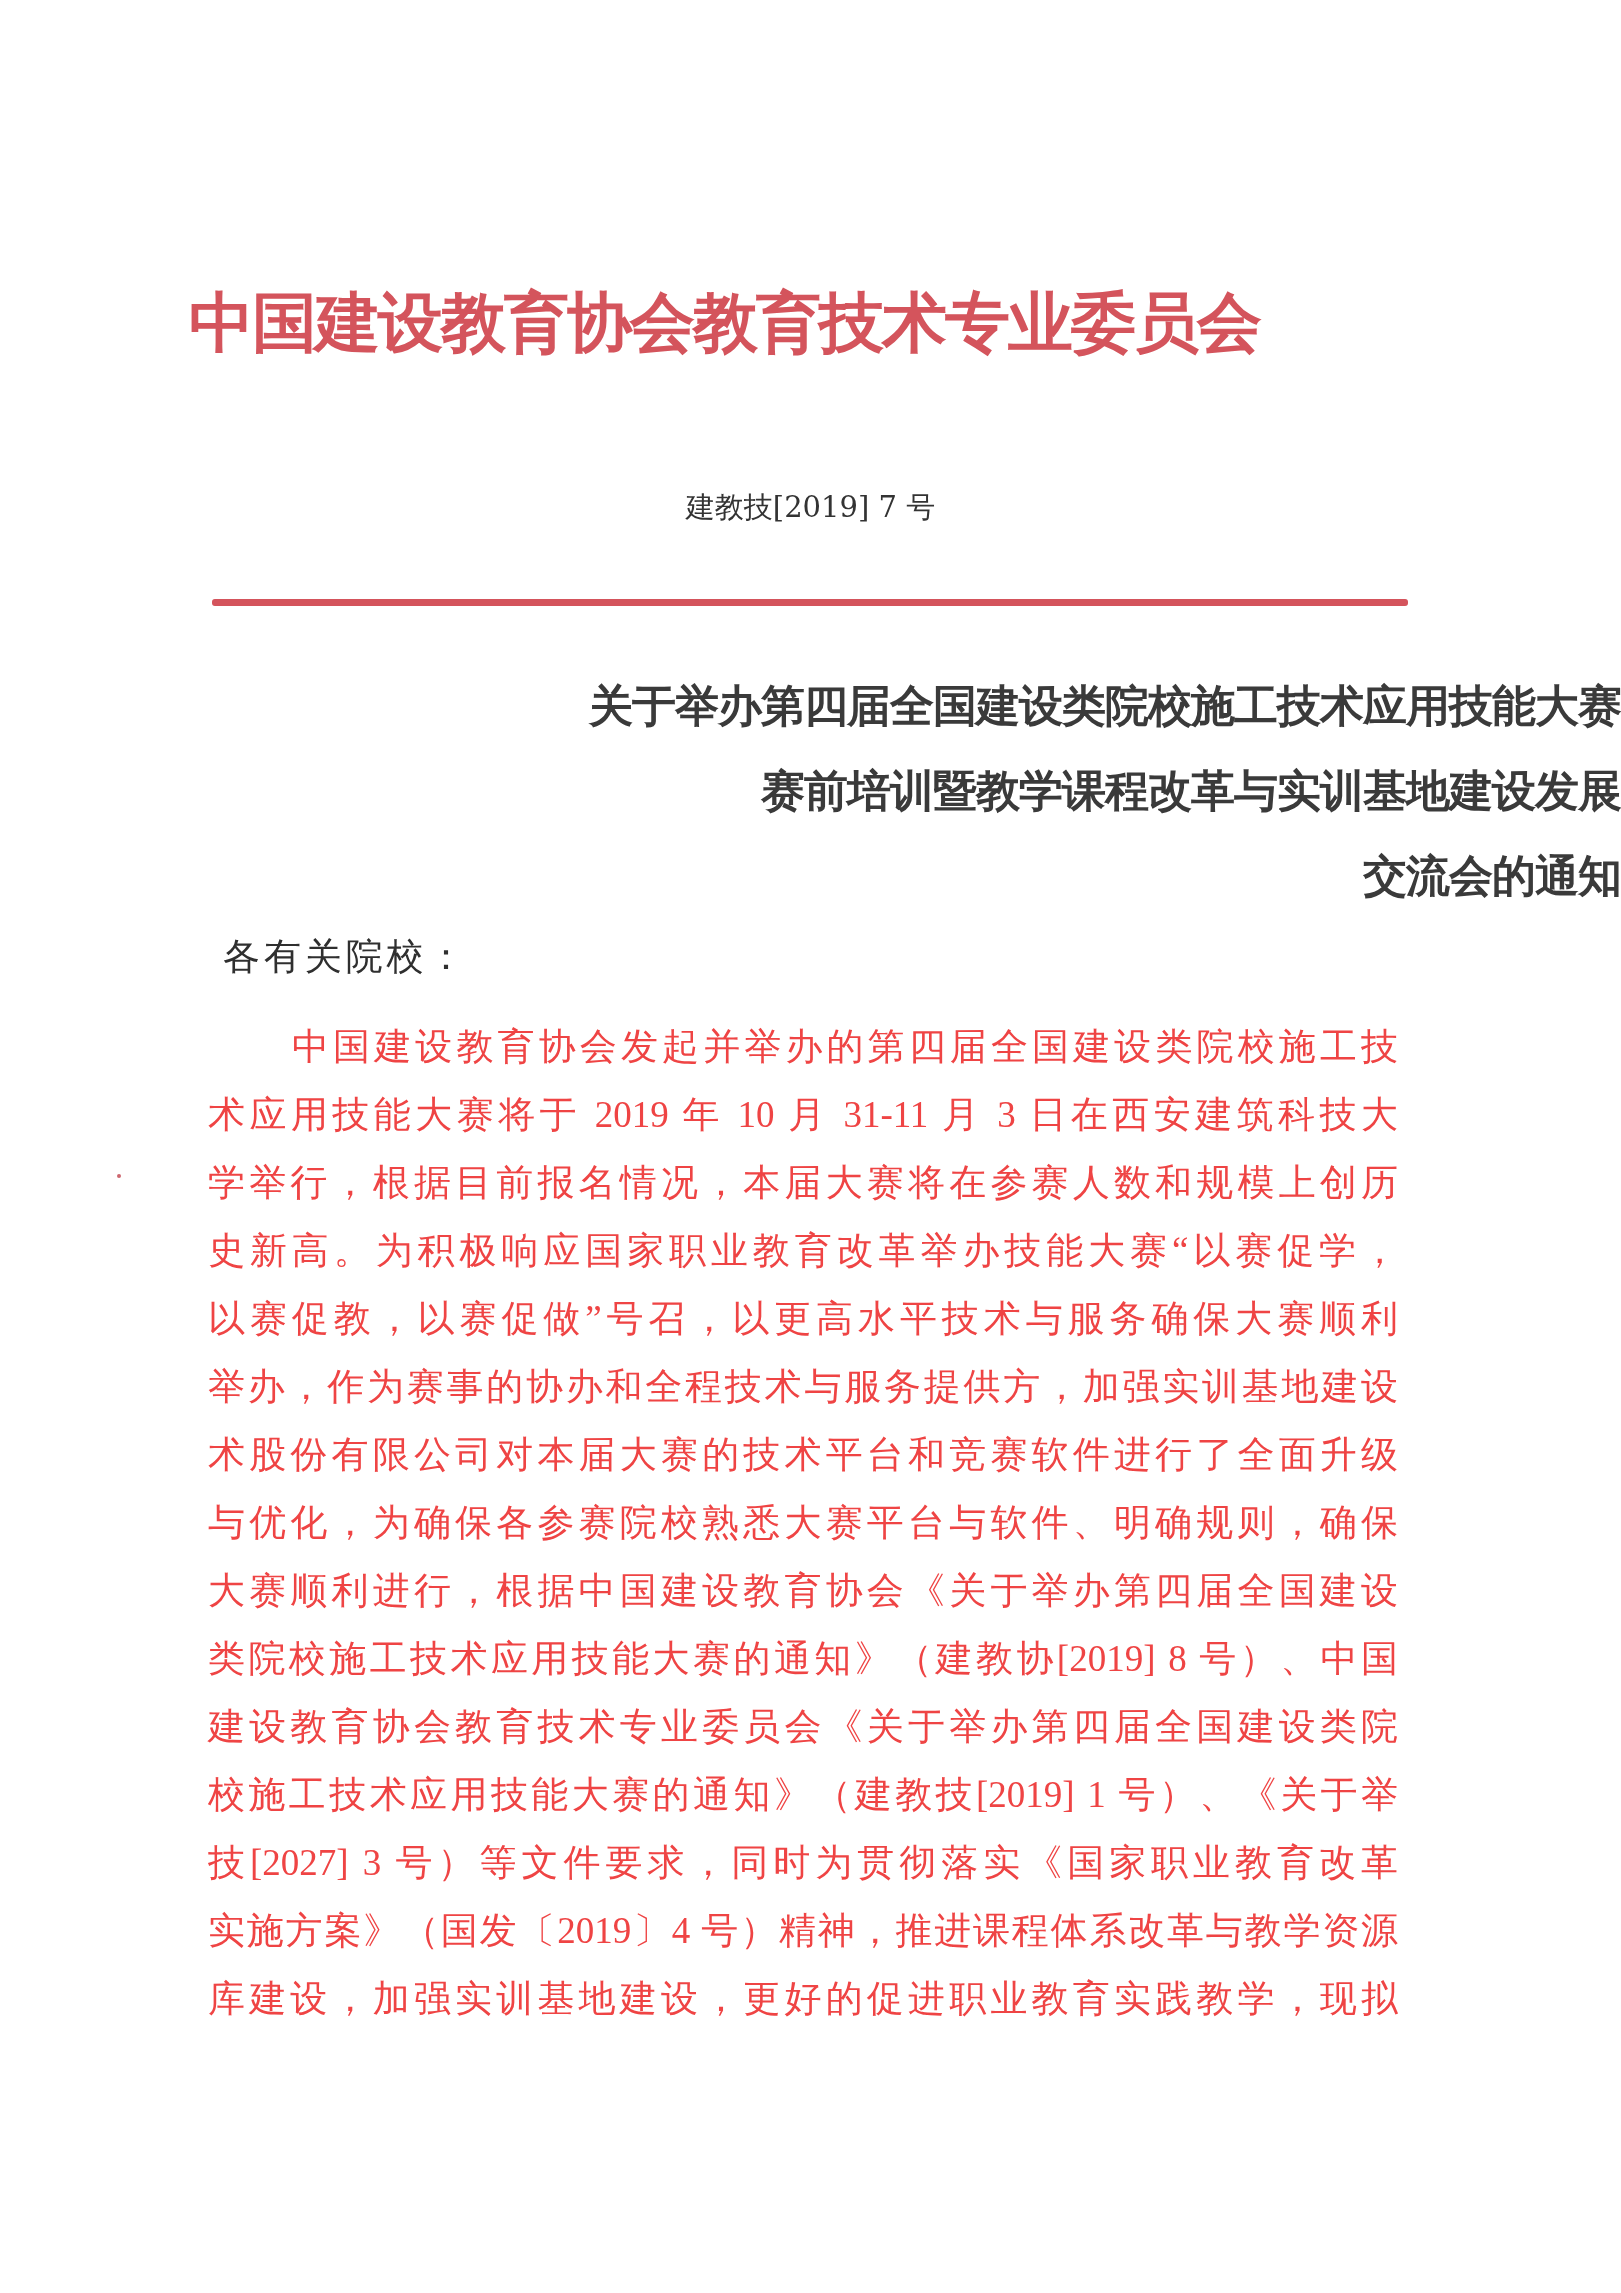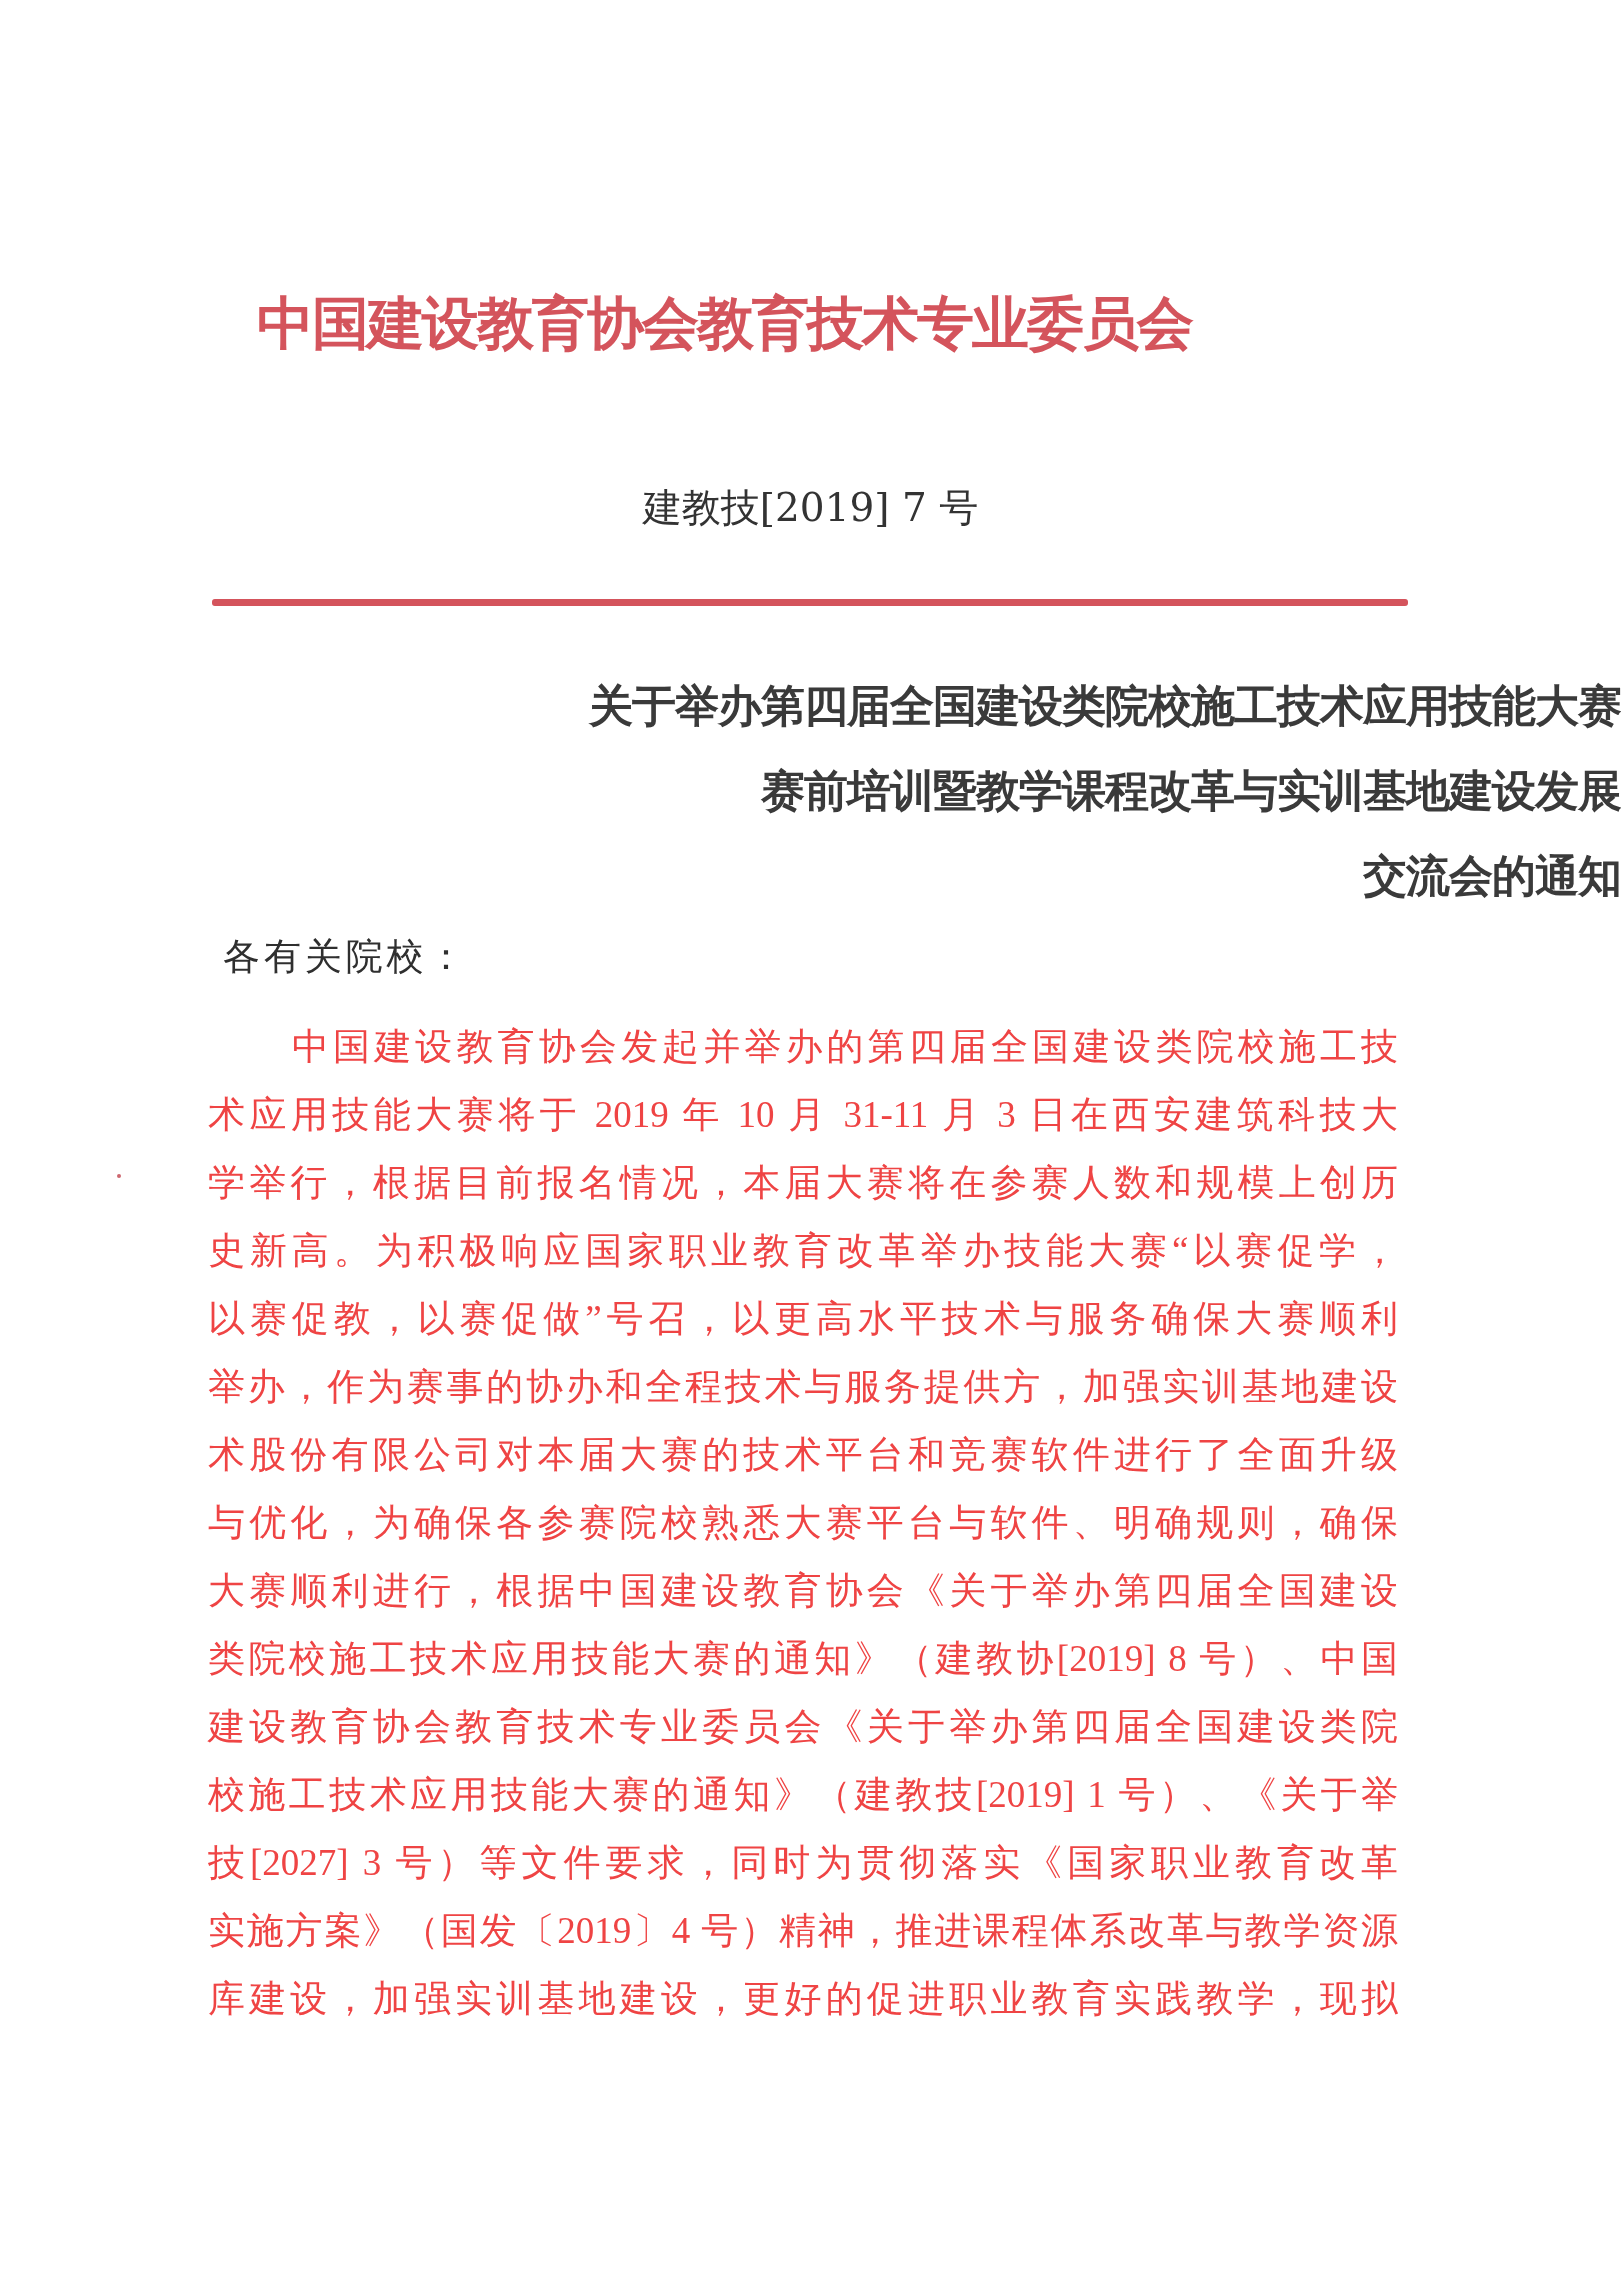--- a/index.html
+++ b/index.html
@@ -28,7 +28,7 @@
     width: 1449px;
     text-align: center;
     font-family: "DejaVu Sans", "Liberation Sans", sans-serif;
-    font-size: 57px;
+    font-size: 65px;
     font-weight: bold;
     letter-spacing: -2px;
     line-height: 78px;

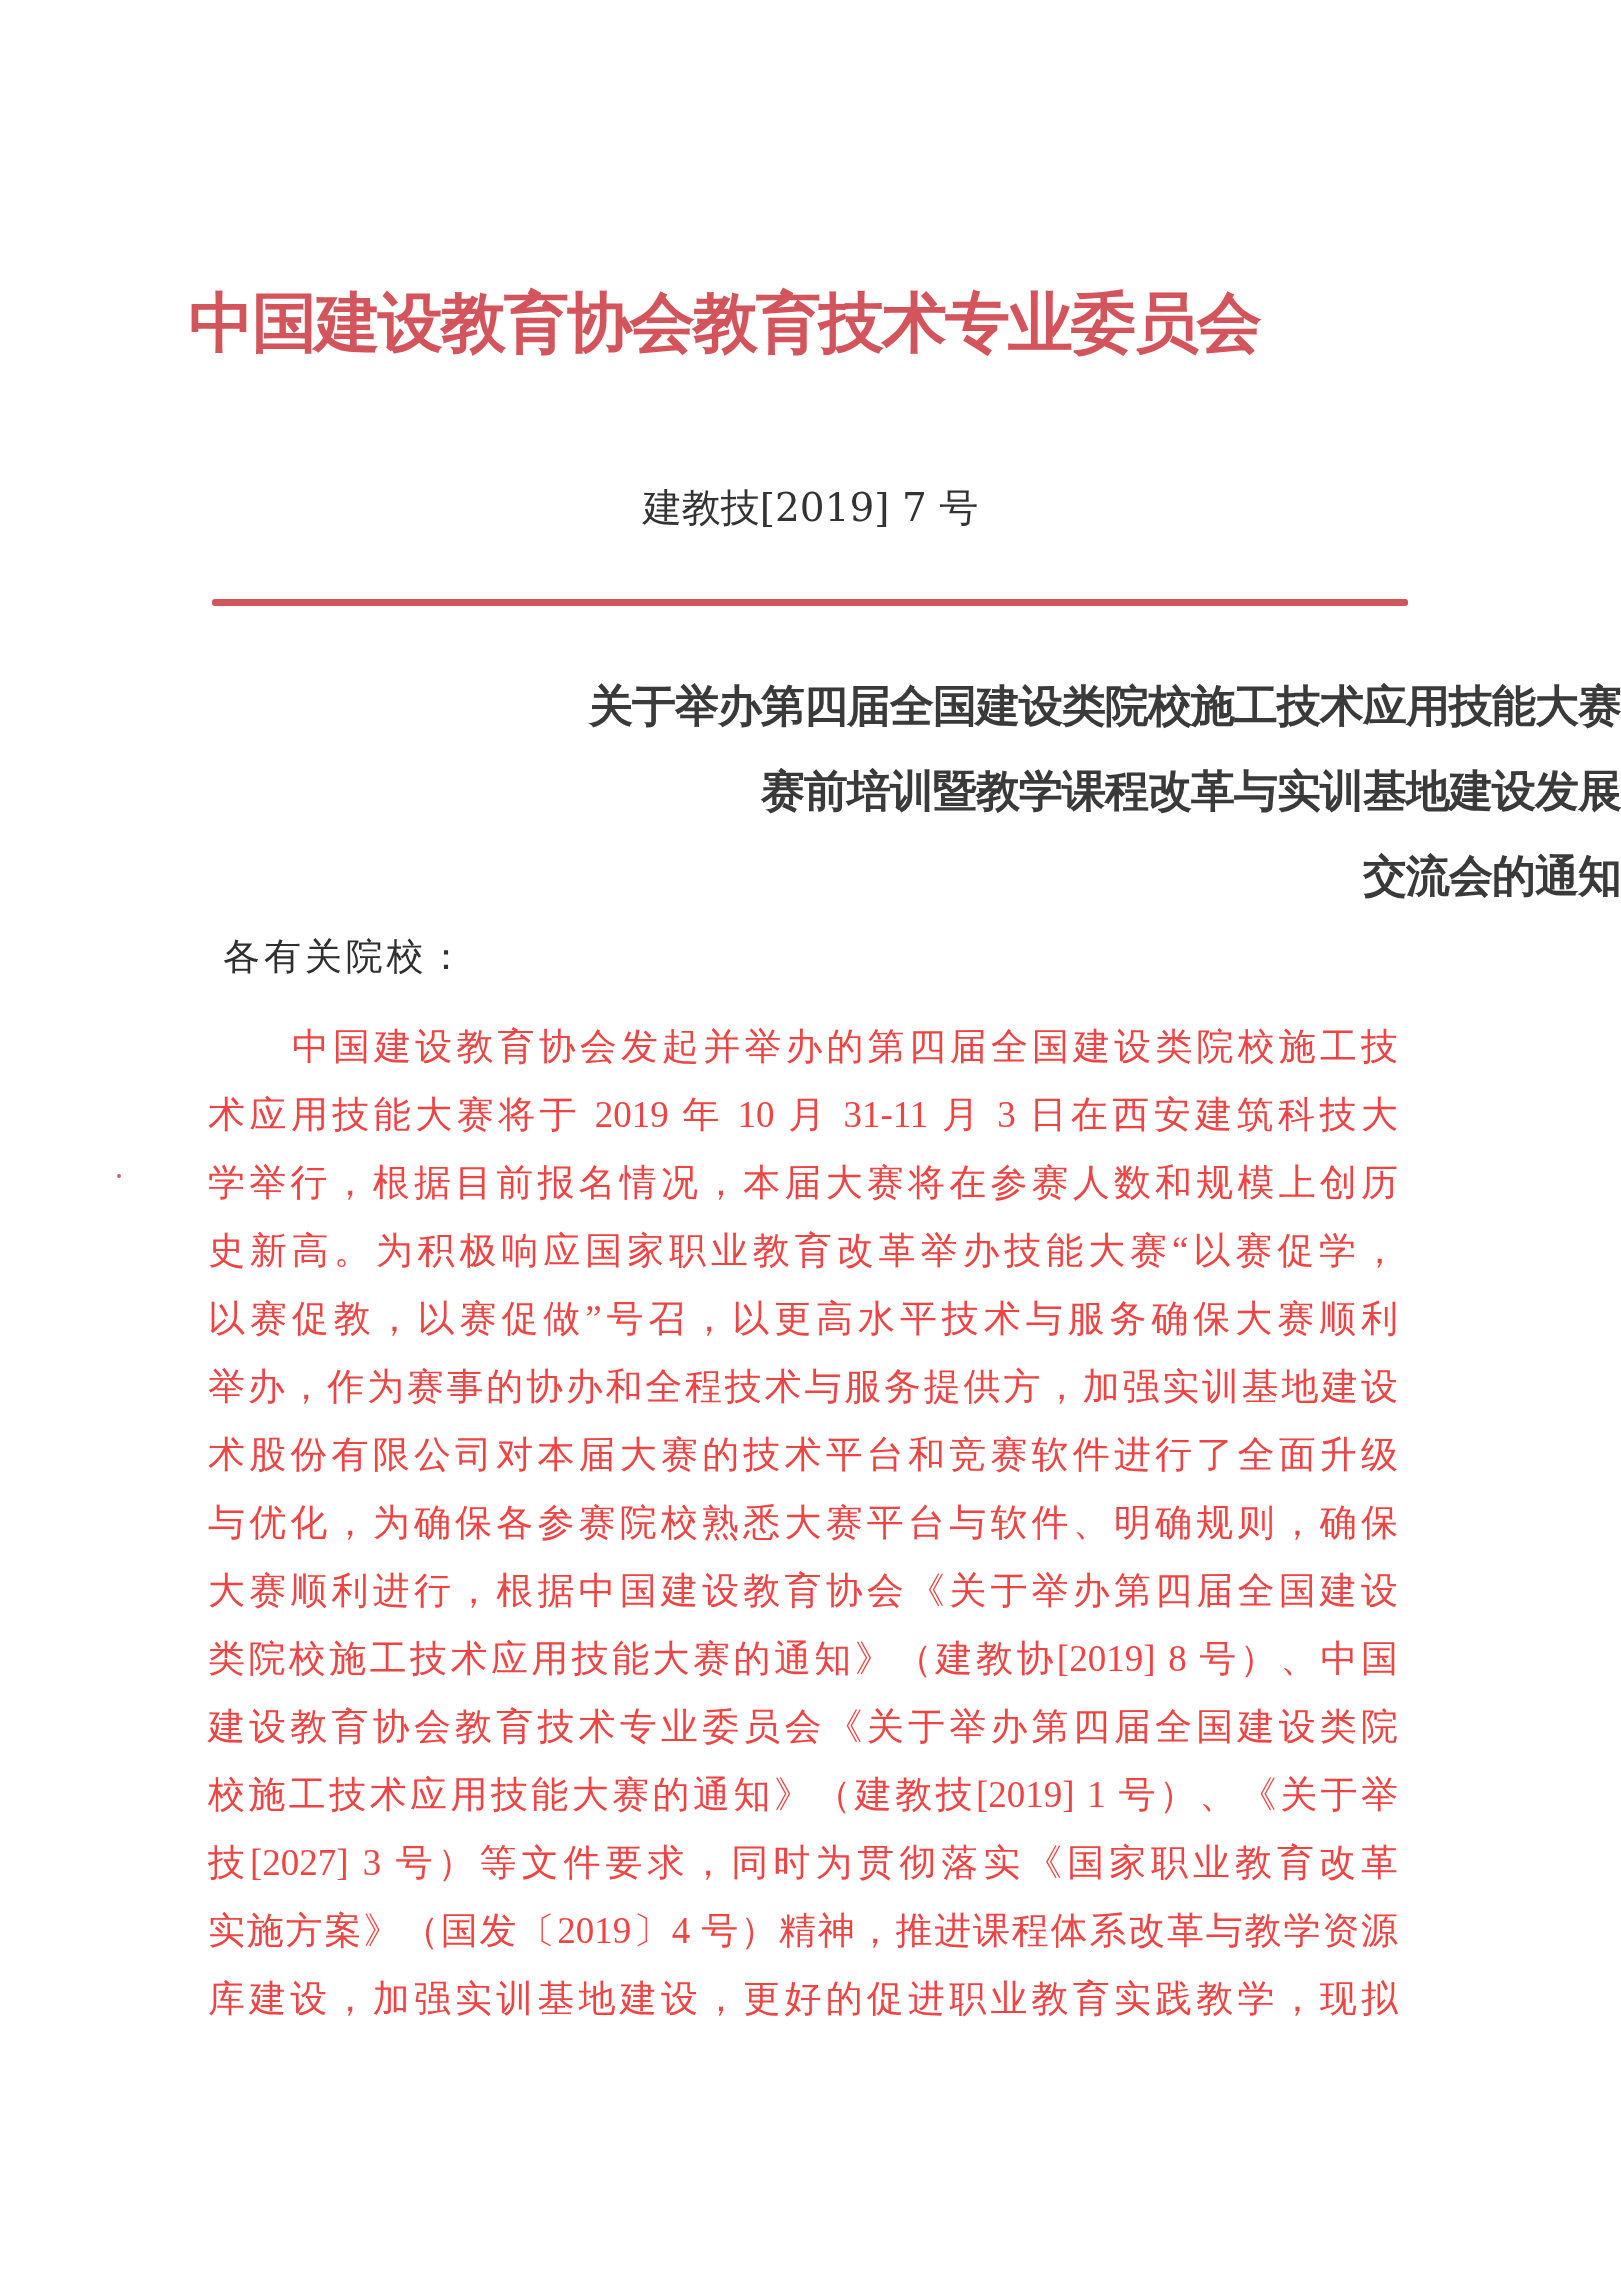--- a/index.html
+++ b/index.html
@@ -40,7 +40,7 @@
     top: 480px;
     width: 1621px;
     text-align: center;
-    font-size: 39px;
+    font-size: 29px;
     line-height: 55px;
     color: #333333;
   }

